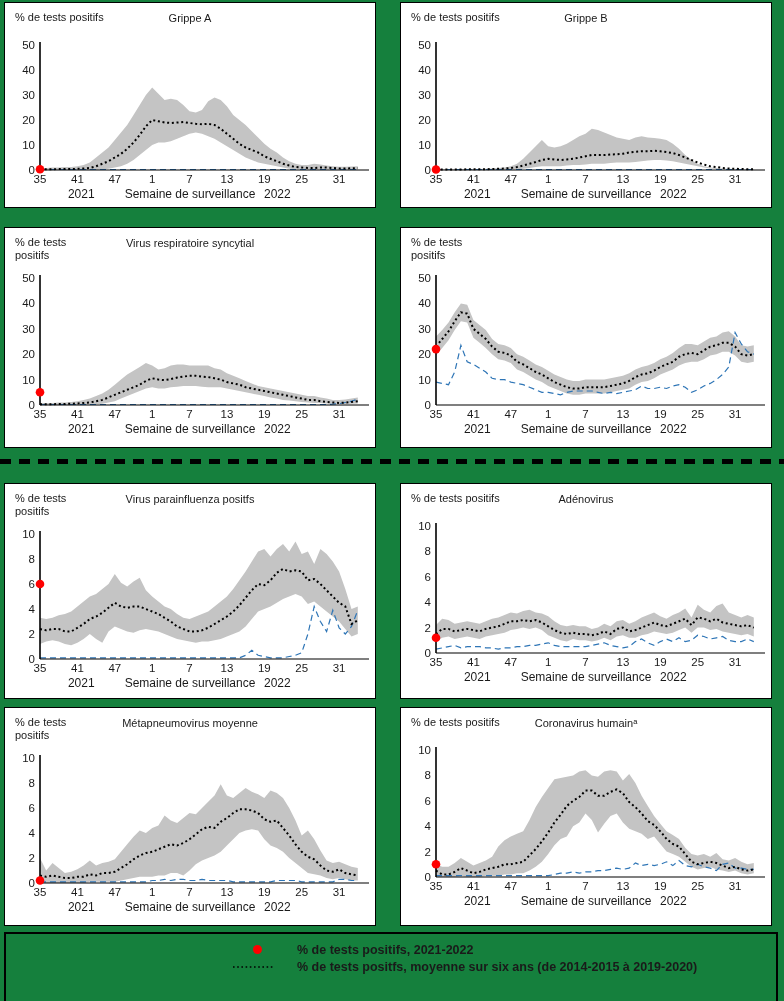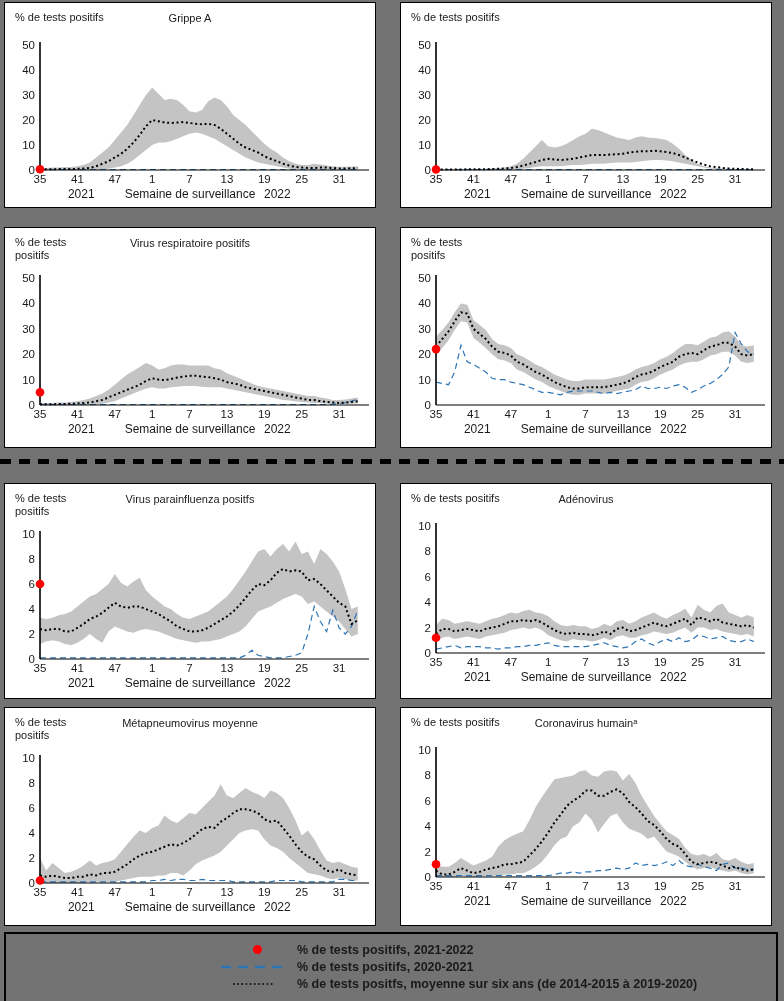--- a/index.html
+++ b/index.html
@@ -4,7 +4,7 @@
 <style>
   html,body{margin:0;padding:0;background:#fff;}
   body{font-family:"Liberation Sans",sans-serif;color:#1a1a1a;}
-  #page{position:relative;width:784px;height:1001px;background:#737373;overflow:hidden;}
+  #page{position:relative;width:784px;height:1001px;background:#15803d;overflow:hidden;}
   .panel{position:absolute;background:#fff;border:1px solid #000;box-sizing:border-box;padding-top:4px;}
   .p1{left:4px;top:2px;width:372px;height:206px;}
   .p2{left:400px;top:2px;width:372px;height:206px;}

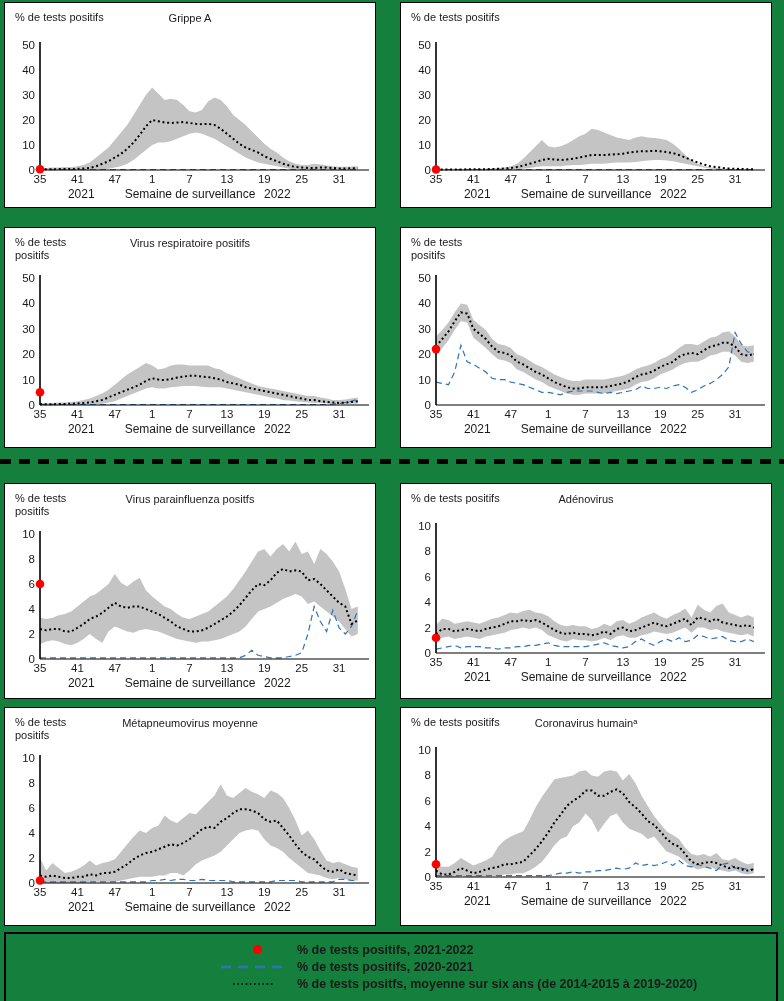--- a/index.html
+++ b/index.html
@@ -76,6 +76,7 @@
   <div class="panel p2">
     <div class="hdr">
       <div class="ylab">% de tests positifs</div>
+      <div class="title">Grippe B</div>
     </div>
     <svg width="360" height="150">
         <path d="M30,132.3L36.2,132.3L42.5,132.3L48.7,132.3L54.9,132.3L61.2,132L67.4,132L73.6,132L79.8,131.8L86.1,131.5L92.3,131L98.5,130.5L104.8,129.3L111,126.8L117.2,121.8L123.5,115.5L129.7,109.3L135.9,103L142.2,109.3L148.4,110.5L154.6,109.3L160.8,106.8L167.1,103L173.3,99.3L179.5,96.8L185.8,91.7L192,93L198.2,95.5L204.5,98L210.7,100.5L216.9,101.8L223.2,103L229.4,100.5L235.6,99.3L241.8,100.5L248.1,101L254.3,101.8L260.5,103L266.8,106.8L273,111.8L279.2,118L285.5,123L291.7,126.8L297.9,129.3L304.2,130.5L310.4,131L316.6,131.5L322.8,131.8L329.1,132L335.3,132L341.5,132.3L347.8,132.3L347.8,132.8L341.5,132.8L335.3,132.8L329.1,132.8L322.8,132.5L316.6,132.3L310.4,132L304.2,131.5L297.9,130.5L291.7,129.3L285.5,128L279.2,126.8L273,125.5L266.8,124.2L260.5,123.5L254.3,123L248.1,123L241.8,123.5L235.6,124.2L229.4,125L223.2,125.5L216.9,125.5L210.7,125.5L204.5,126L198.2,126.8L192,126.8L185.8,126.8L179.5,127.5L173.3,128L167.1,128L160.8,128.5L154.6,129.3L148.4,129.3L142.2,129.3L135.9,129.3L129.7,130L123.5,131L117.2,131.8L111,132.5L104.8,132.8L98.5,133L92.3,133L86.1,133L79.8,133L73.6,133L67.4,133L61.2,133L54.9,133L48.7,133L42.5,133L36.2,133L30,133Z" fill="#C4C4C4" stroke="none"></path>

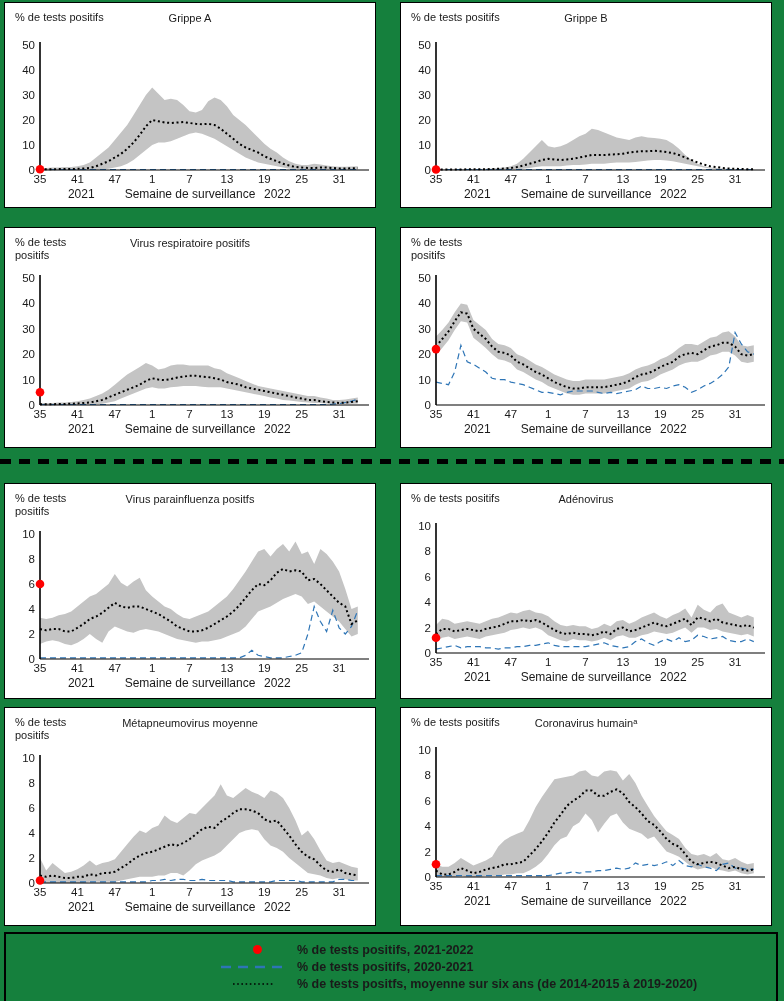--- a/index.html
+++ b/index.html
@@ -111,7 +111,7 @@
   <div class="panel p3">
     <div class="hdr tall">
       <div class="ylab narrow">% de tests positifs</div>
-      <div class="title">Virus respiratoire positifs</div>
+      <div class="title">Virus respiratoire syncytial</div>
     </div>
     <svg width="360" height="152">
         <path d="M30,133L36.2,133L42.5,133L48.7,132.5L54.9,132.5L61.2,132L67.4,131.2L73.6,129.9L79.8,128.6L86.1,126.1L92.3,123.6L98.5,119.8L104.8,114.7L111,109.6L117.2,104.5L123.5,100.7L129.7,96.9L135.9,93.1L142.2,95.6L148.4,99.4L154.6,98.2L160.8,95.6L167.1,94.4L173.3,94.4L179.5,95.6L185.8,95.6L192,95.6L198.2,95.6L204.5,98.2L210.7,99.4L216.9,103.3L223.2,105.8L229.4,108.3L235.6,110.9L241.8,113.4L248.1,116L254.3,117.2L260.5,118.5L266.8,119.8L273,121L279.2,122.3L285.5,123.6L291.7,124.8L297.9,126.1L304.2,126.1L310.4,127.4L316.6,128.6L322.8,129.9L329.1,129.9L335.3,129.4L341.5,128.6L347.8,127.4L347.8,133.5L341.5,133.7L335.3,134L329.1,134L322.8,133.7L316.6,133.5L310.4,133L304.2,133L297.9,132.5L291.7,132L285.5,131.2L279.2,130.4L273,129.9L266.8,128.6L260.5,127.4L254.3,126.1L248.1,124.8L241.8,123.6L235.6,122.3L229.4,121L223.2,119.8L216.9,118.5L210.7,117.2L204.5,117.2L198.2,117.2L192,116.7L185.8,116L179.5,116L173.3,116L167.1,116.7L160.8,117.2L154.6,118.5L148.4,118.5L142.2,117.2L135.9,118.5L129.7,121L123.5,123.6L117.2,126.1L111,128.6L104.8,131.2L98.5,132.5L92.3,133.7L86.1,134.2L79.8,134.5L73.6,134.7L67.4,135L61.2,135L54.9,135L48.7,135L42.5,135L36.2,135L30,135Z" fill="#C4C4C4" stroke="none"></path>

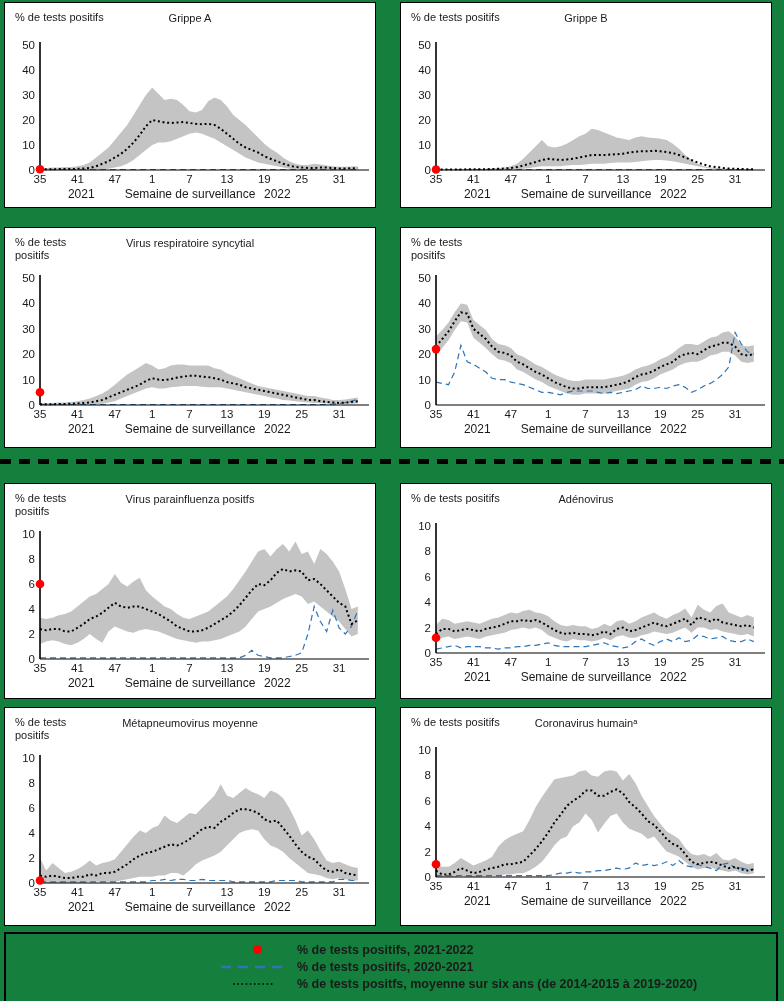--- a/index.html
+++ b/index.html
@@ -328,14 +328,6 @@
     </div>
     <div class="lrow">
       <span class="lmk">
-        <svg width="66" height="6">
-            <line id="lg-dash" x1="0" y1="3" x2="66" y2="3" stroke-width="2.5" stroke-dasharray="10 7" stroke="#2E75B6"></line>
-          </svg>
-      </span>
-      <span class="ltx">% de tests positifs, 2020-2021</span>
-    </div>
-    <div class="lrow">
-      <span class="lmk">
         <svg width="42" height="6">
             <line id="lg-dots" x1="0" y1="3" x2="42" y2="3" stroke-width="1.6" stroke-dasharray="1.6 2.6" stroke="#000000"></line>
           </svg>

